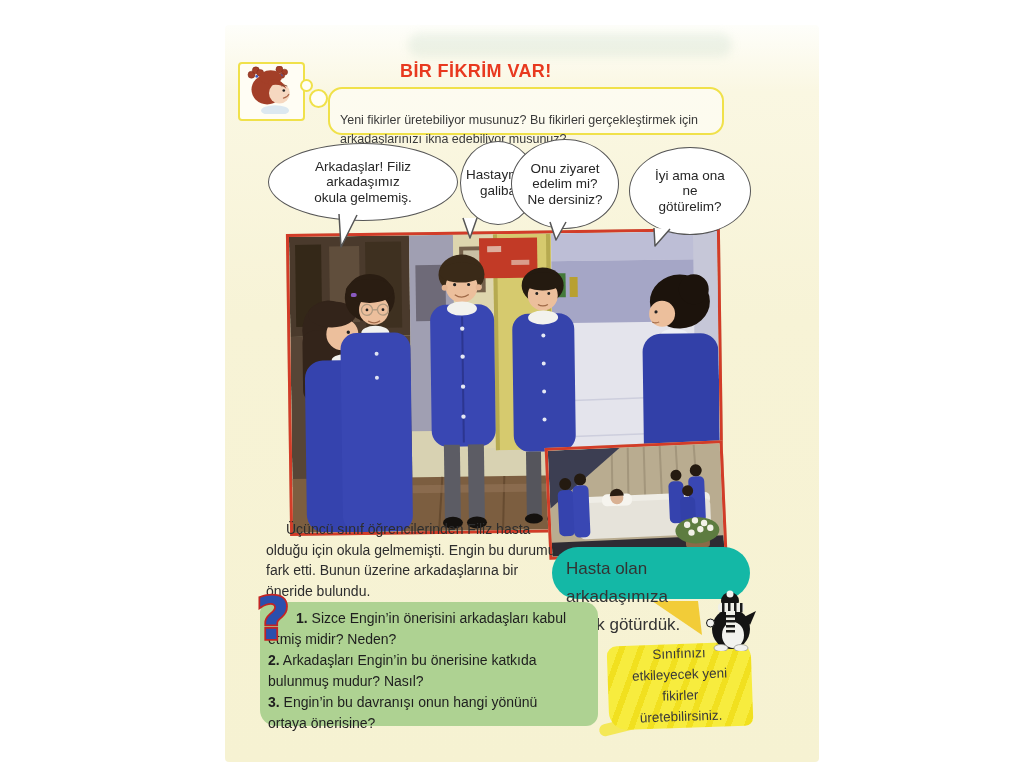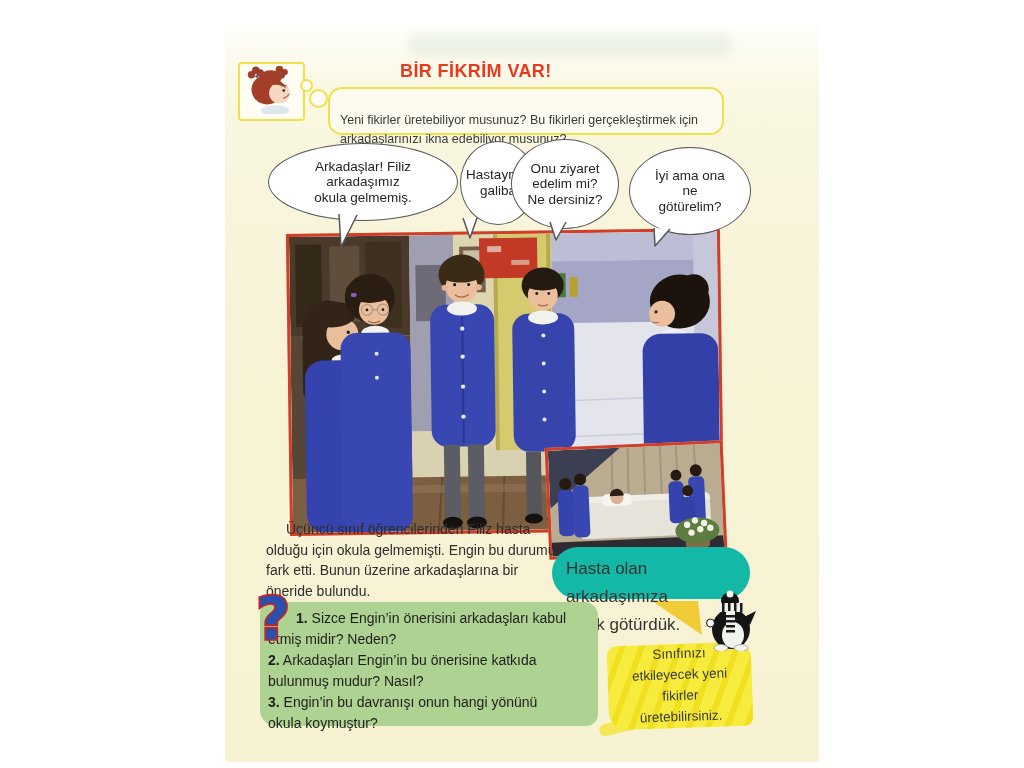--- a/index.html
+++ b/index.html
@@ -323,7 +323,7 @@
   <div class="q"><b>2.</b> <span class="qtext">Arkadaşları Engin’in bu önerisine katkıda
 bulunmuş mudur? Nasıl?</span></div>
   <div class="q"><b>3.</b> <span class="qtext">Engin’in bu davranışı onun hangi yönünü
-okula koymuştur?</span></div>
+ortaya önerisine?</span></div>
 </div>
 
 <svg class="abs penguin" viewBox="0 0 52 62">

